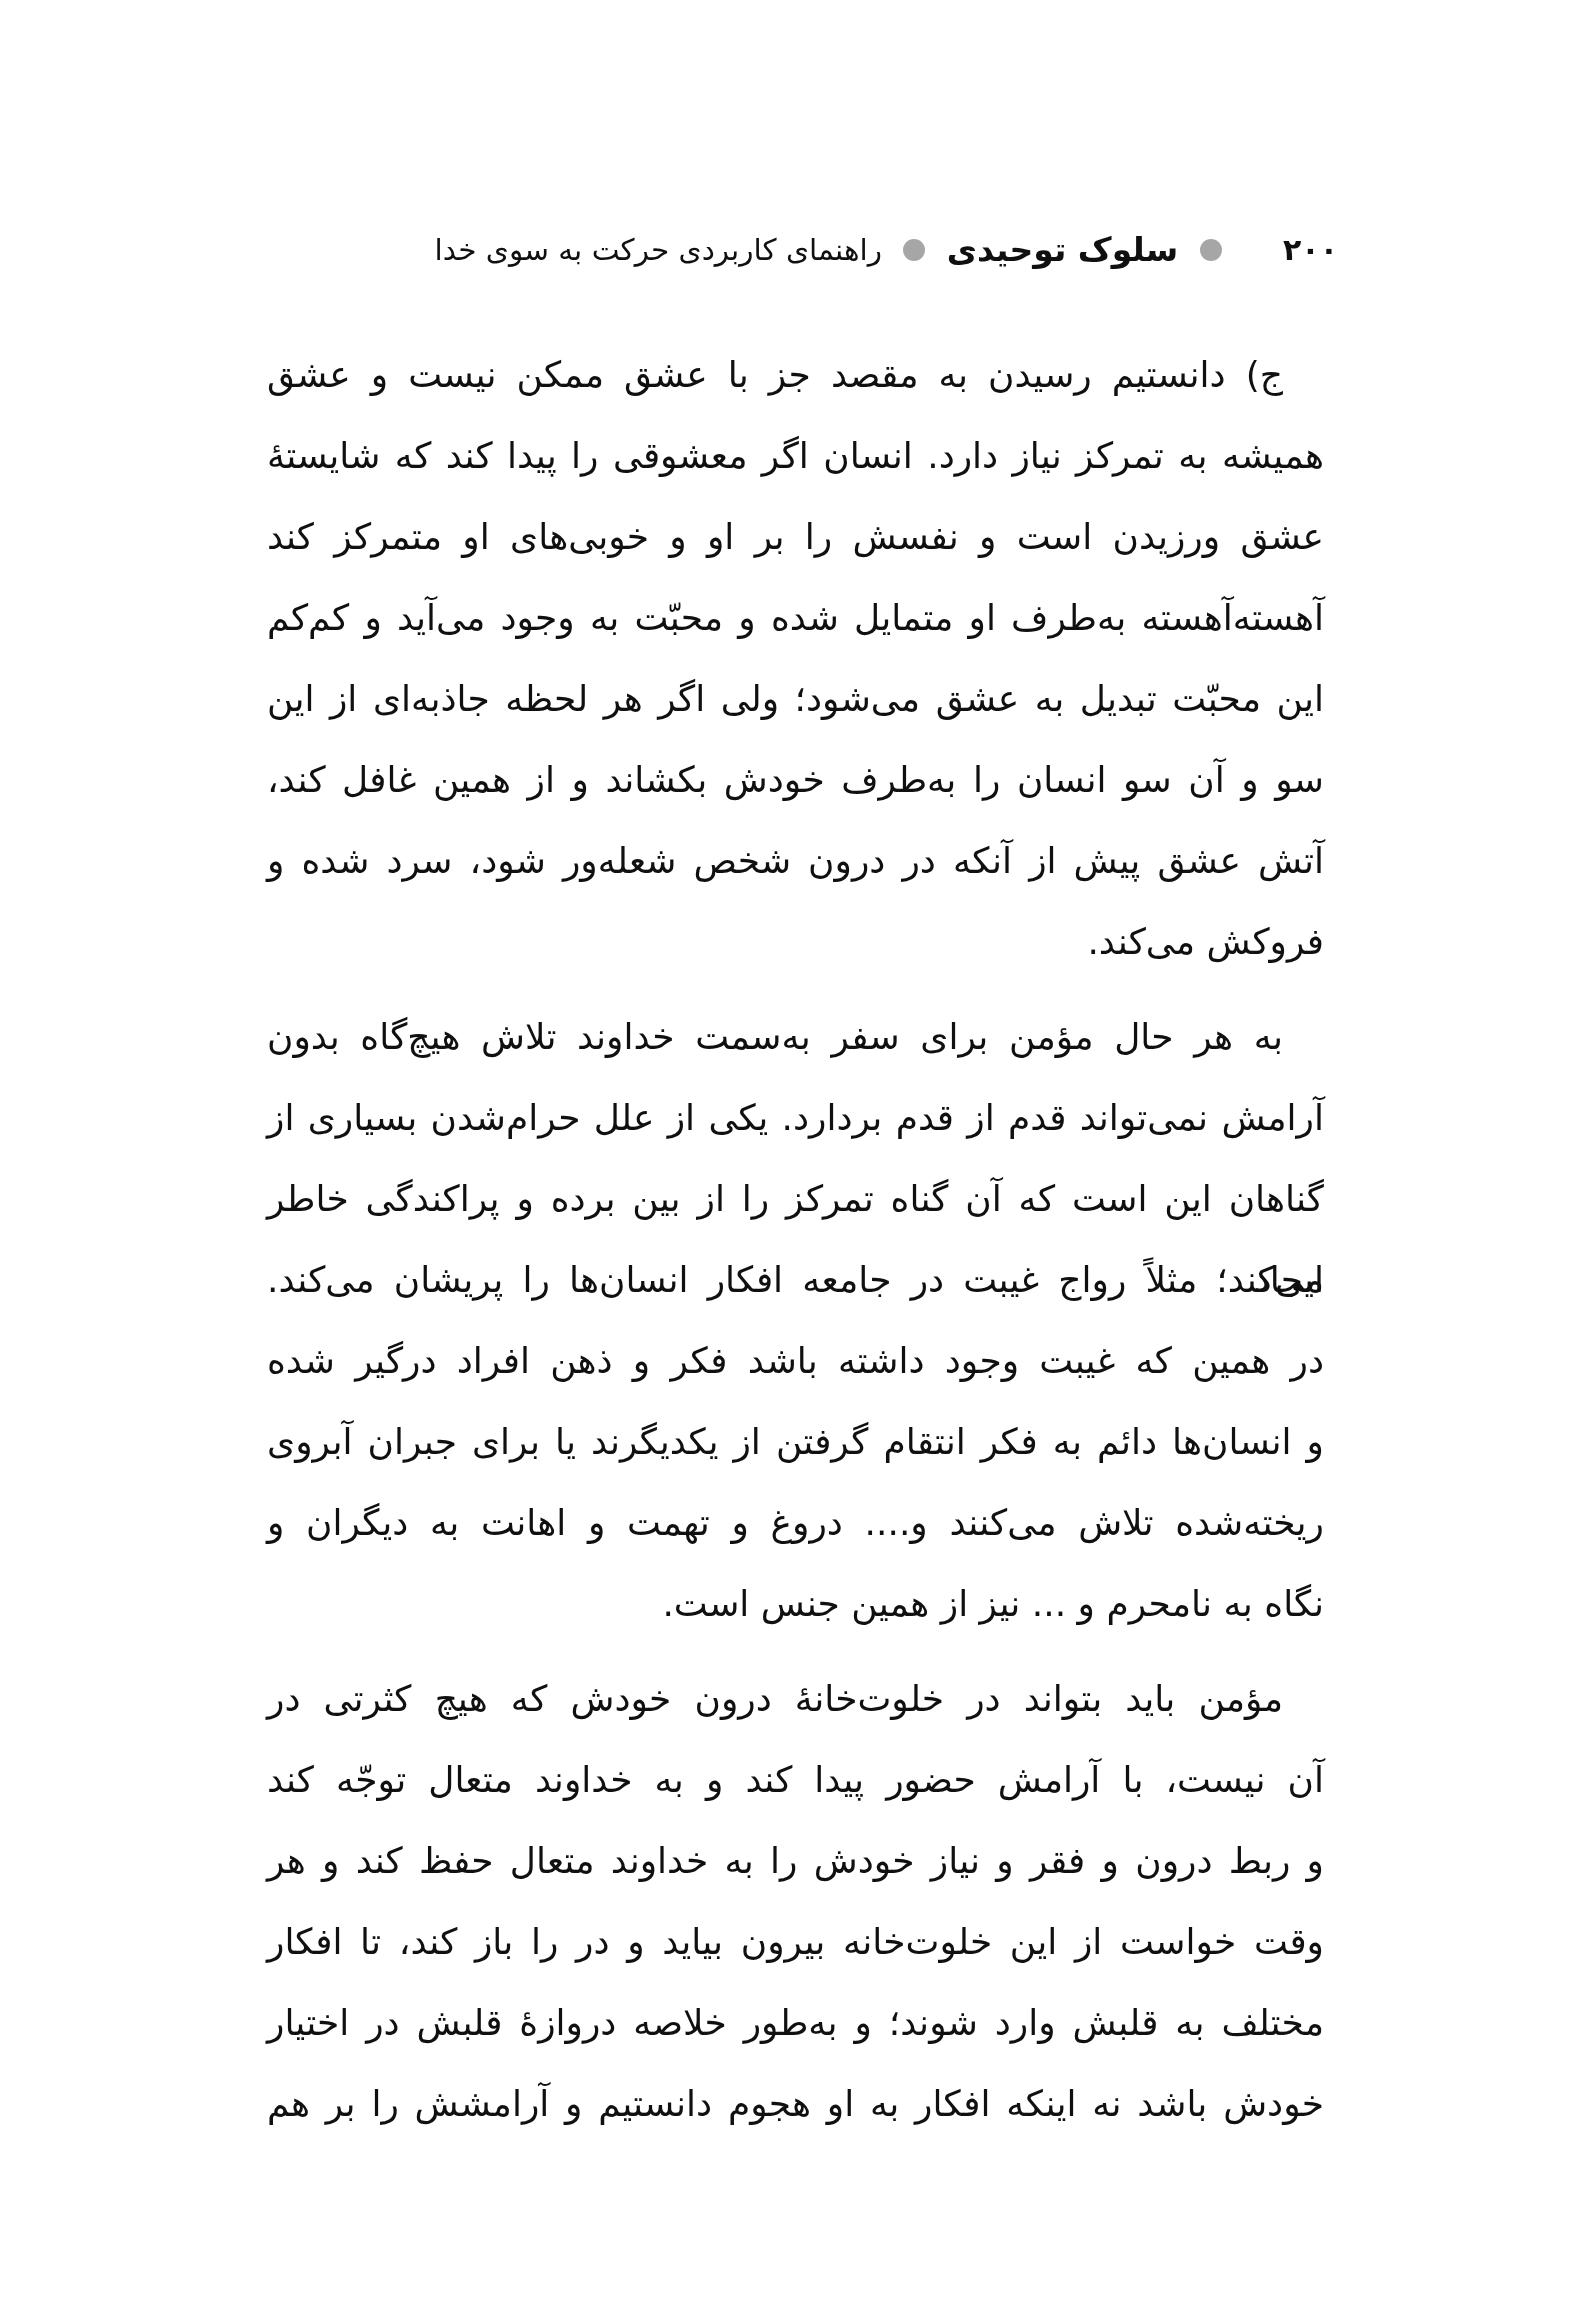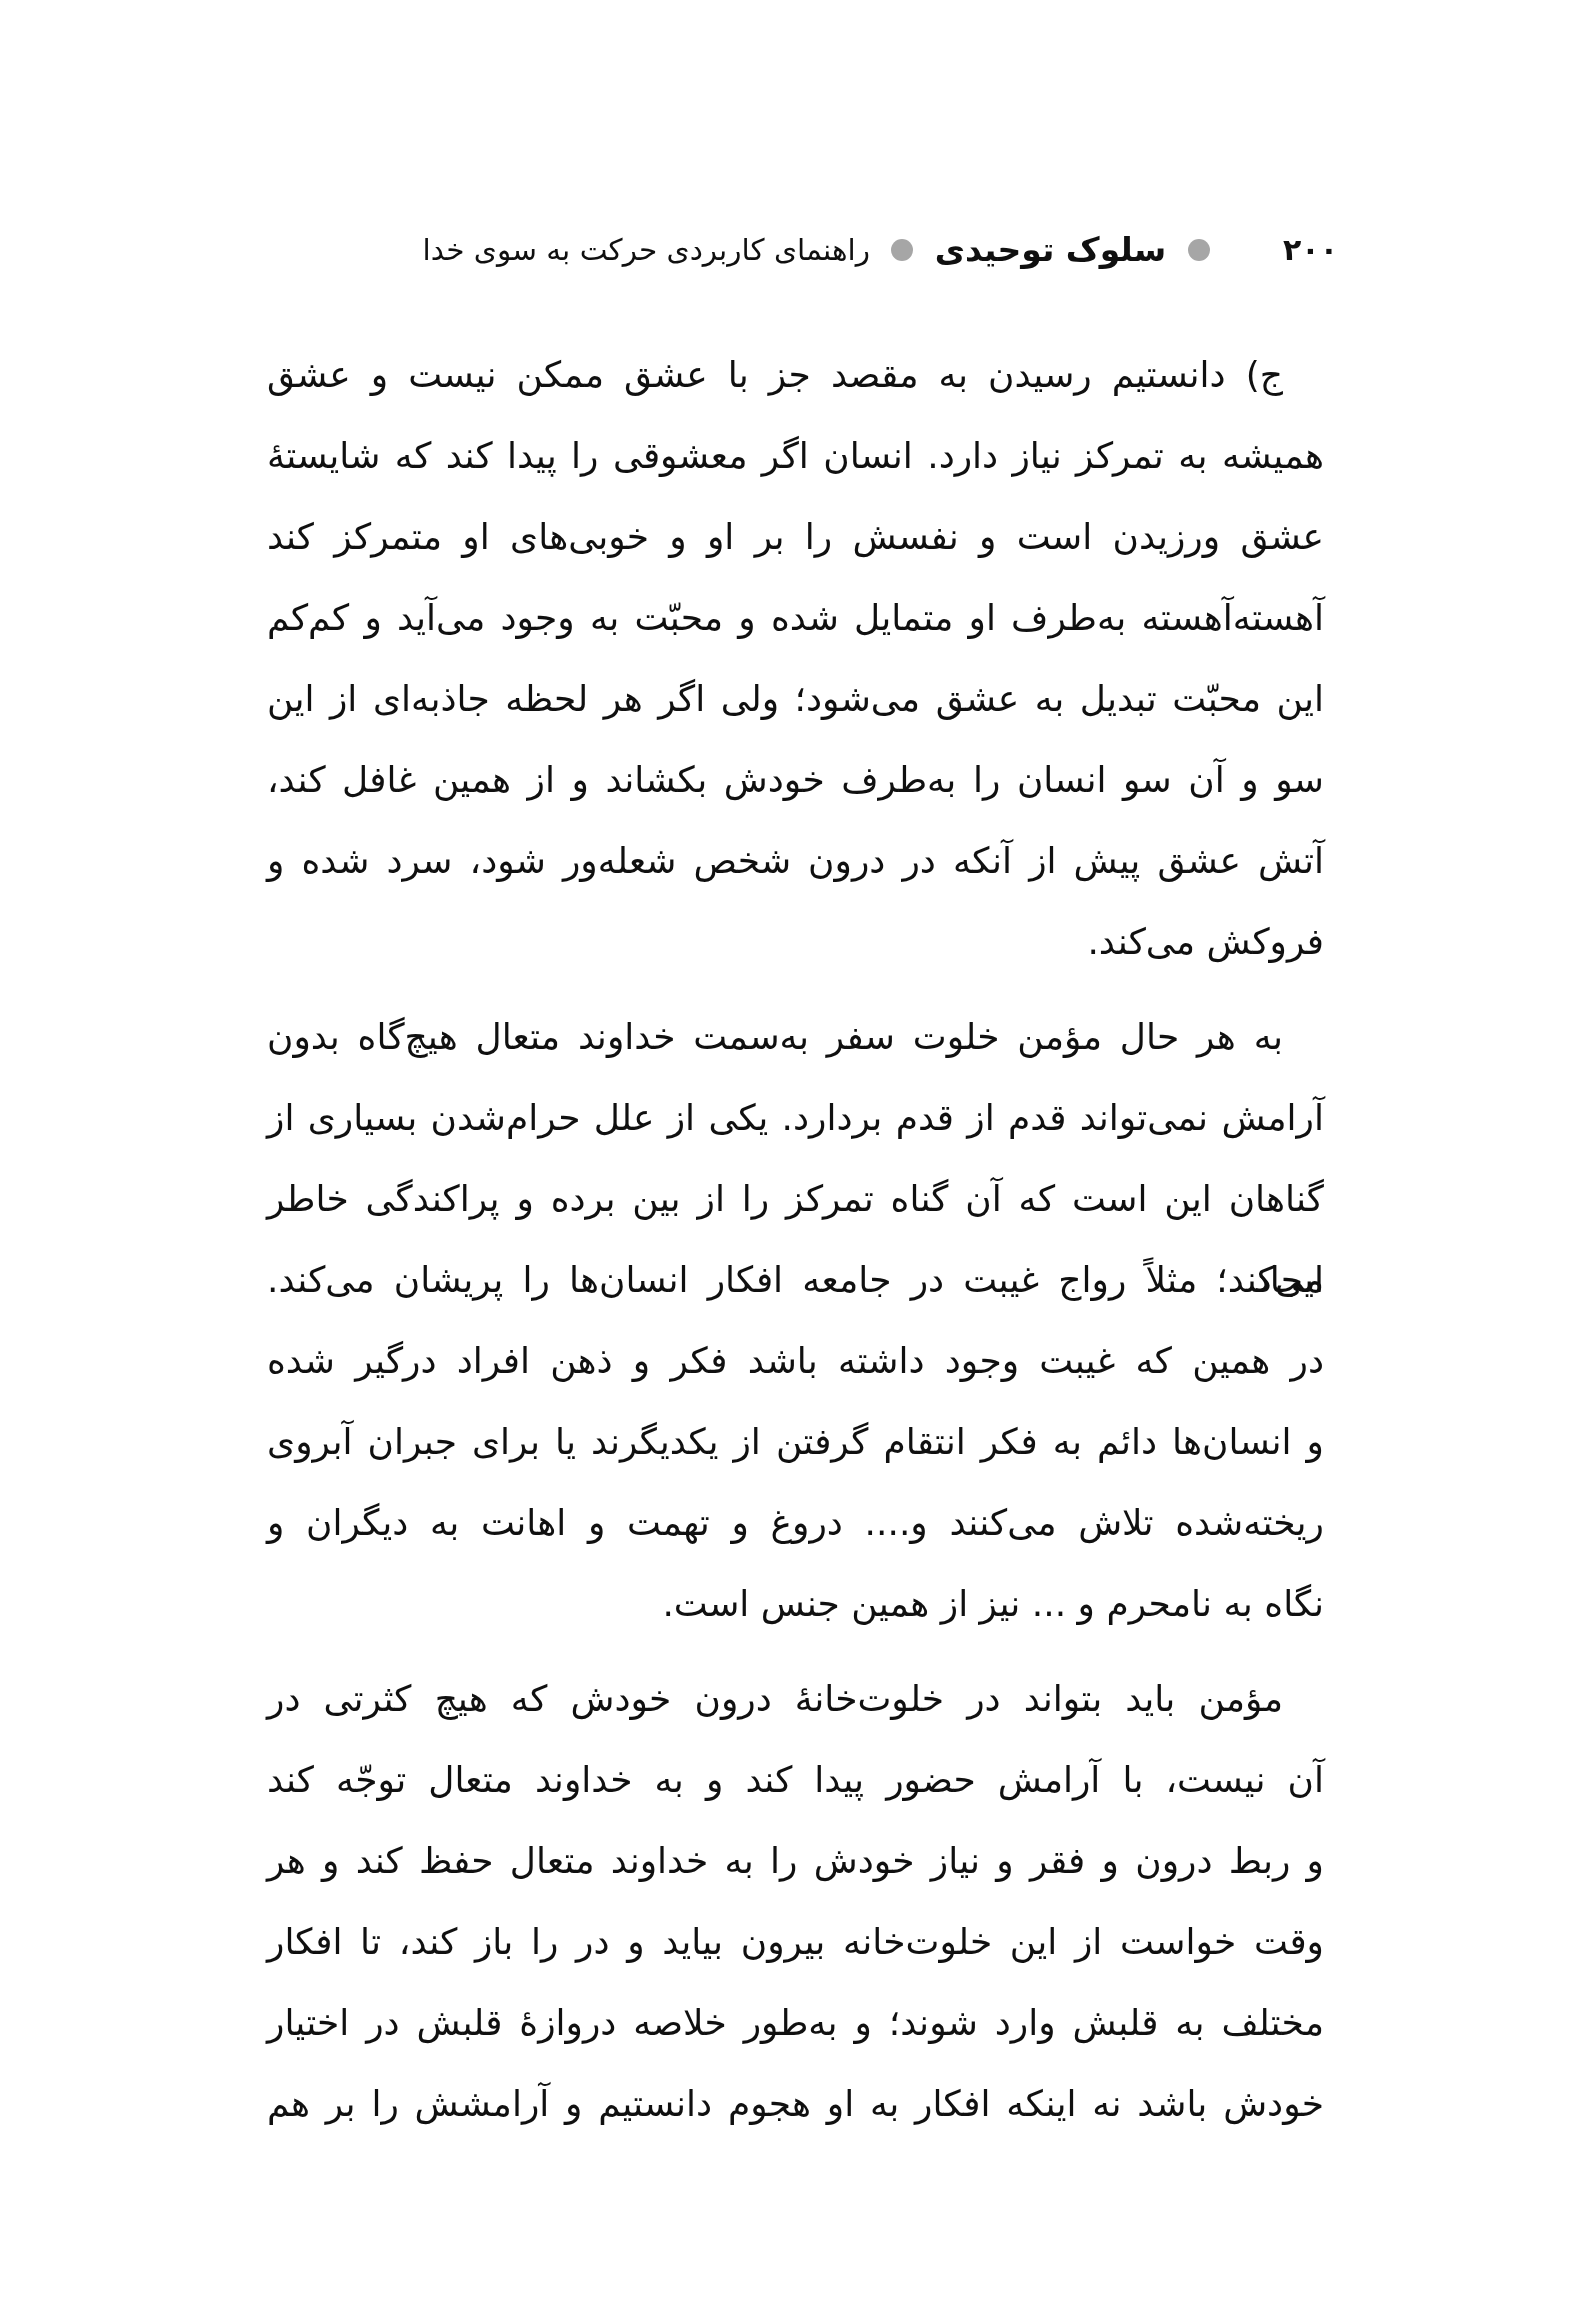--- a/index.html
+++ b/index.html
@@ -33,7 +33,7 @@
   .folio {
     font-size: 30px;
     font-weight: bold;
-    margin-left: 52px;   
+    margin-left: 40px;   
     letter-spacing: 0.9px;
   }
   .bullet {

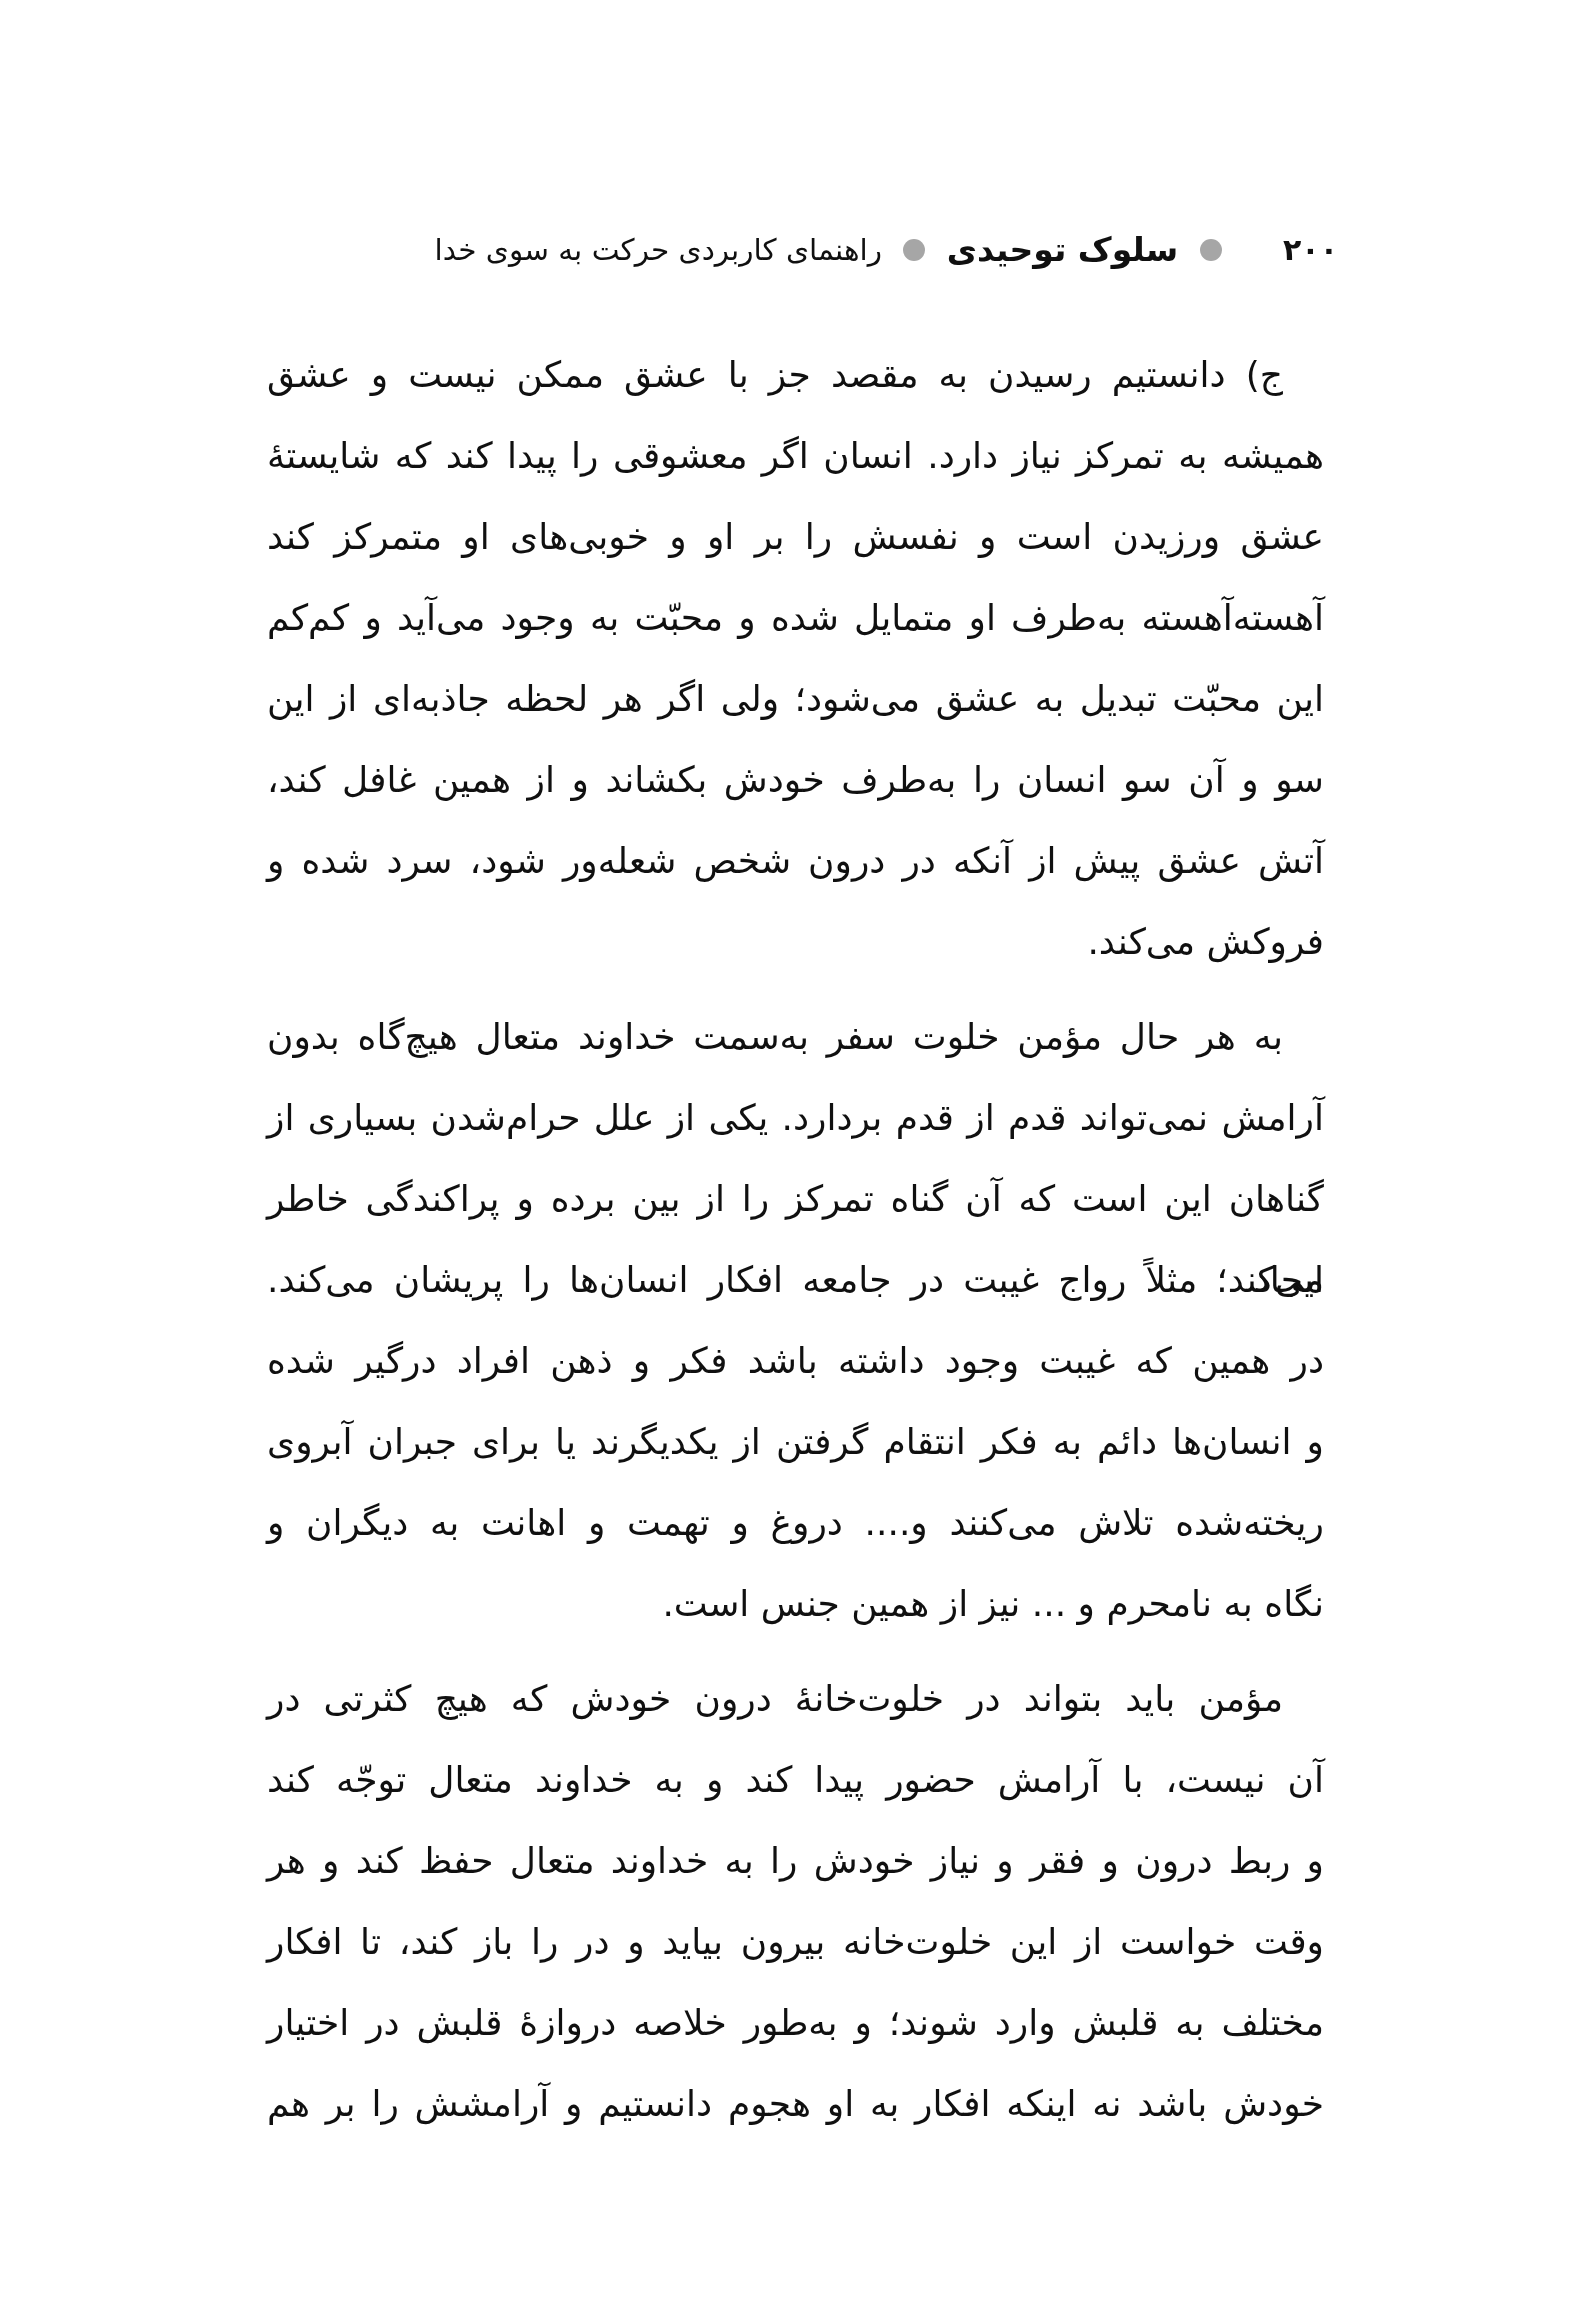--- a/index.html
+++ b/index.html
@@ -101,7 +101,7 @@
     </p>
 
     <p class="para">
-      <span class="line indent">به هر حال مؤمن خلوت سفر به‌سمت خداوند متعال هیچ‌گاه بدون</span>
+      <span class="line indent">به هر حال مؤمن برای سفر به‌سمت خداوند تلاش هیچ‌گاه بدون</span>
       <span class="line">آرامش نمی‌تواند قدم از قدم بردارد. یکی از علل حرام‌شدن بسیاری از</span>
       <span class="line">گناهان این است که آن گناه تمرکز را از بین برده و پراکندگی خاطر ایجاد</span>
       <span class="line">می‌کند؛ مثلاً رواج غیبت در جامعه افکار انسان‌ها را پریشان می‌کند.</span>

